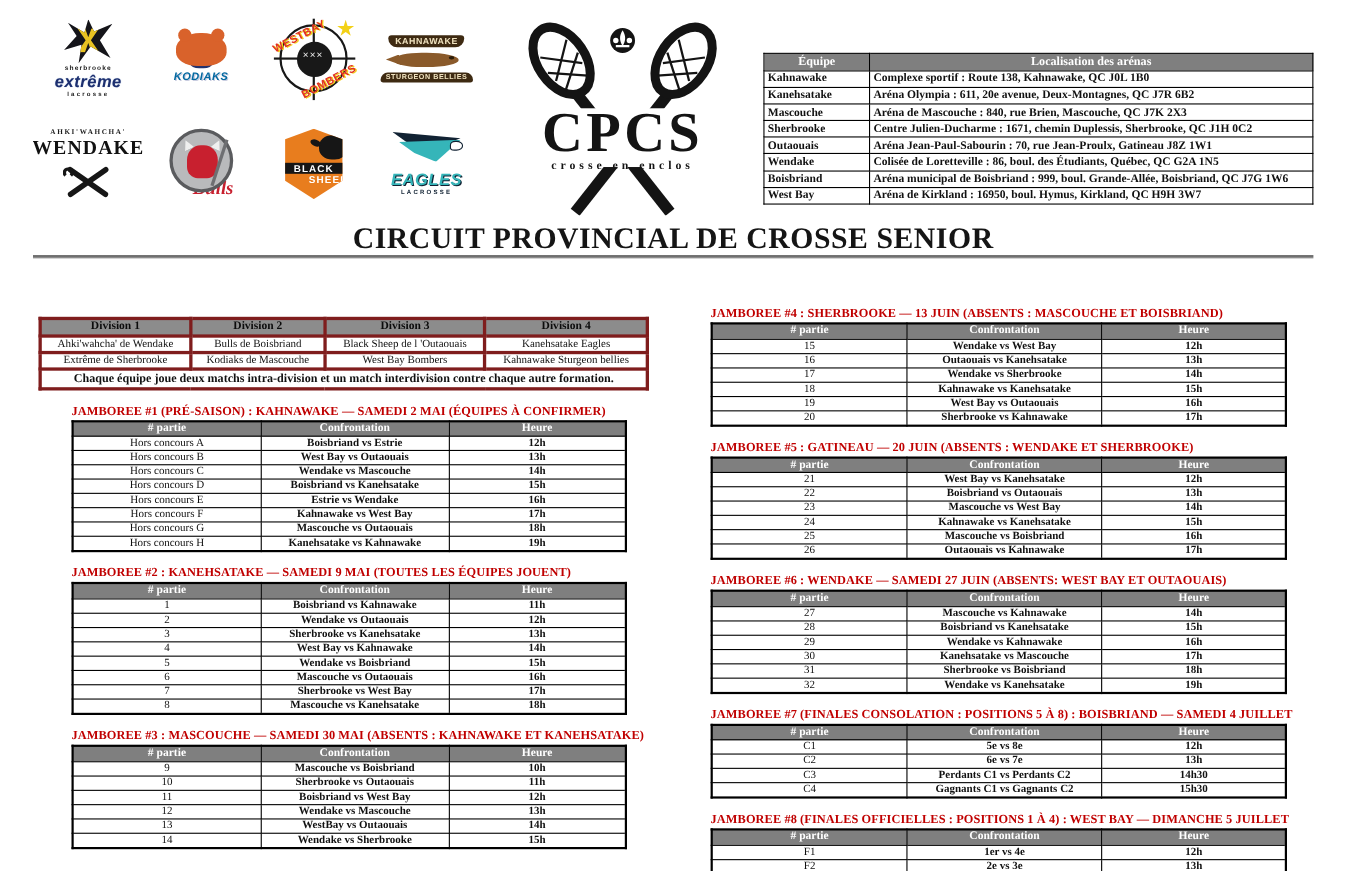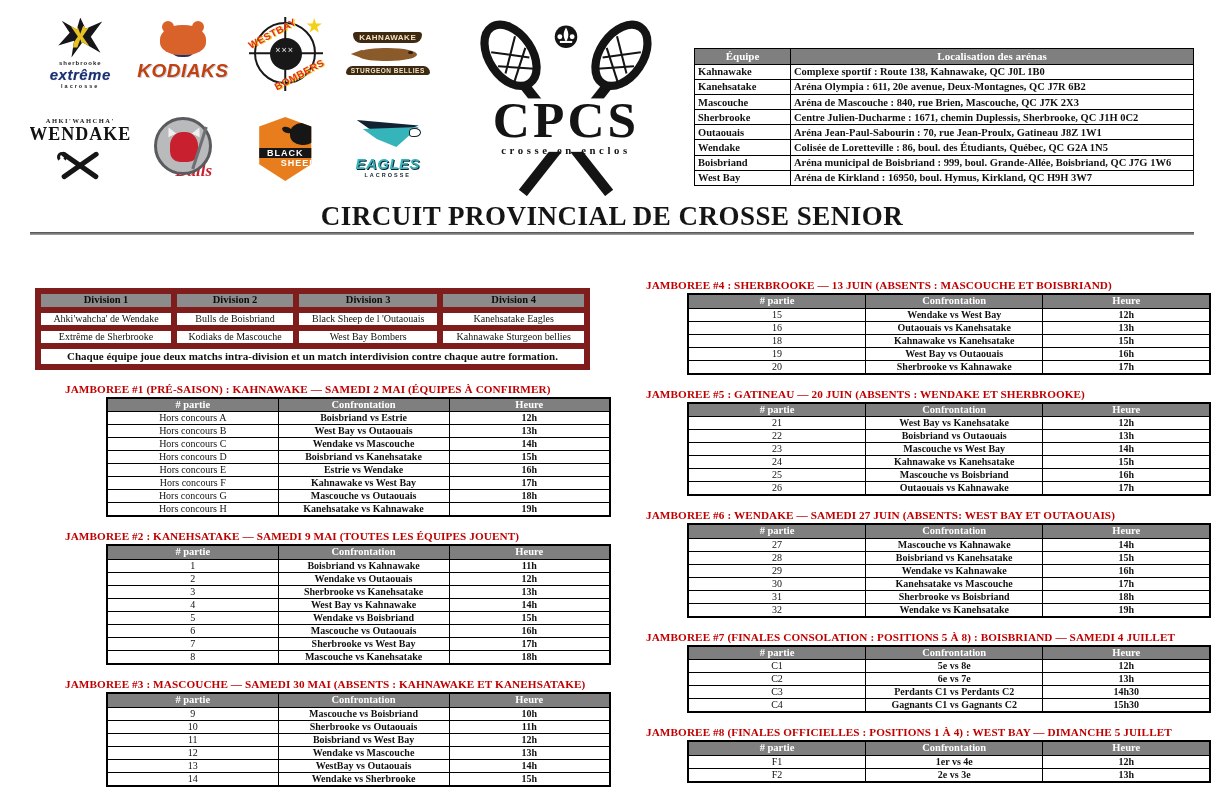--- a/index.html
+++ b/index.html
@@ -34,7 +34,7 @@
   .kod-head::before, .kod-head::after { content:""; position:absolute; top:-4px; width:12px; height:12px; background:#d9622b; border-radius:50%; }
   .kod-head::before { left: 2px; } .kod-head::after { right: 2px; }
   .kod-snout { width: 20px; height: 10px; background: #23336e; border-radius: 40%; margin-top: -8px; }
-  .kod-word { font-size: 19px; font-weight: 900; font-style: italic; color: #c2410c; letter-spacing: .5px; margin-top: 3px; text-shadow: 1px 1px 0 #c9cde0; }
+  .kod-word { font-size: 10px; font-weight: 900; font-style: italic; color: #0369a1; letter-spacing: .5px; margin-top: 3px; text-shadow: 1px 1px 0 #c9cde0; }
 
   .bomb-wrap { position: relative; width: 78px; height: 78px; }
   .bomb-scope { position: absolute; left: 8px; top: 8px; width: 62px; height: 62px; border: 2px solid #181818; border-radius: 50%; }

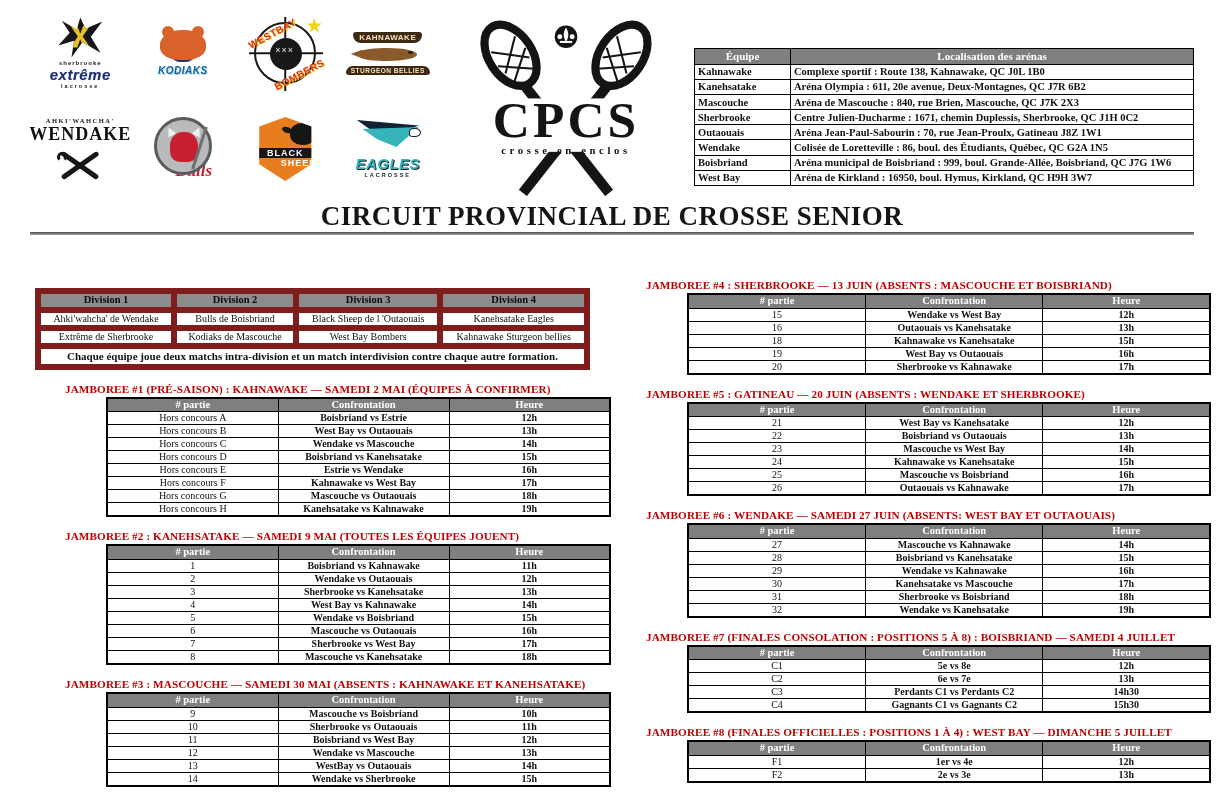--- a/index.html
+++ b/index.html
@@ -109,7 +109,7 @@
   
   .div-wrap { margin-top: 27px; }
   table.divisions { width: 100%; border-collapse: collapse; border: 2px solid #000; }
-  table.divisions th, table.divisions td { border: 6px solid #7f1d1d; text-align: center; font-size: 10px; line-height: 1.2; padding: 0 2px; }
+  table.divisions th, table.divisions td { border: 3px solid #7f1d1d; text-align: center; font-size: 10px; line-height: 1.2; padding: 0 2px; }
   table.divisions th { background: #8c8c8c; color: #0c0c0c; font-weight: bold; font-size: 10.5px; }
   table.divisions td.note-cell { font-weight: bold; font-size: 11px; padding: 1px 2px; }
 

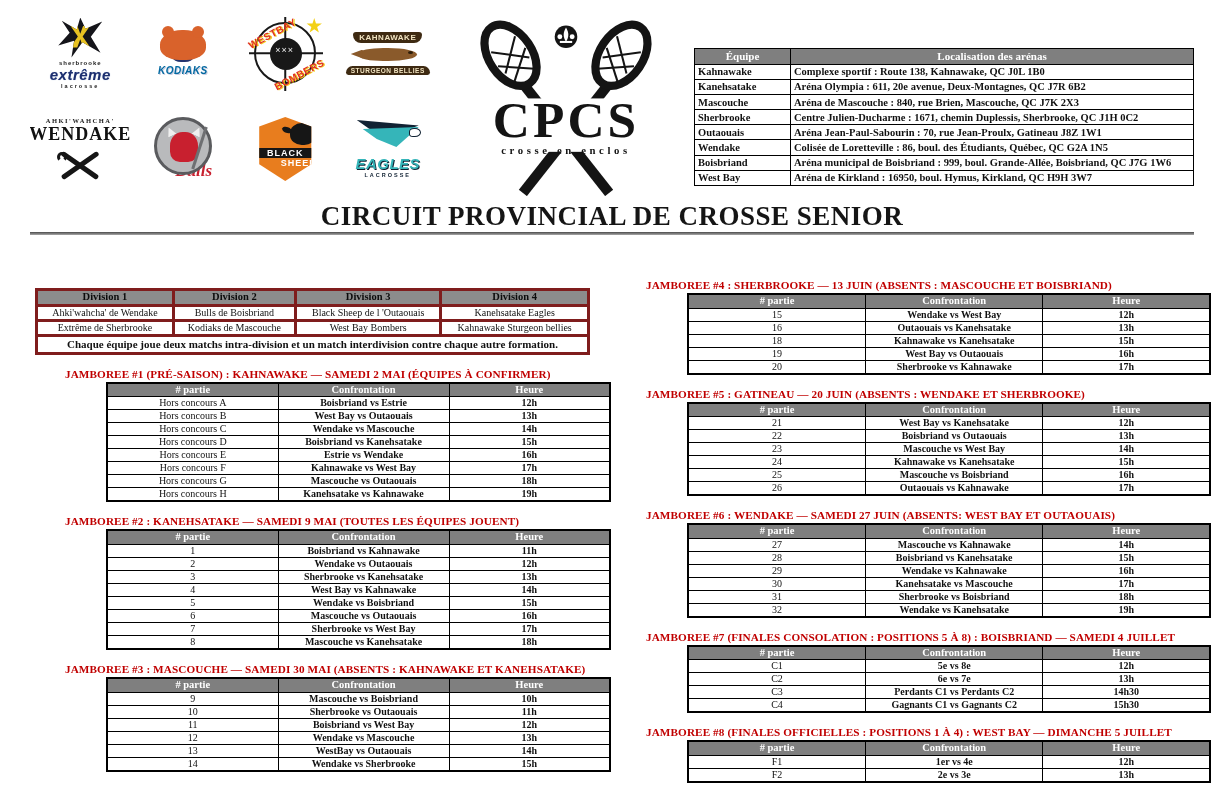--- a/index.html
+++ b/index.html
@@ -117,7 +117,7 @@
   .jamb { margin-top: 13px; }
   .col-left .jamb { padding-left: 30px; padding-right: 20px; }
   .jamb-title { color: #c00000; font-weight: bold; font-size: 11.2px; letter-spacing: .1px; margin-bottom: 2px; white-space: nowrap; }
-  table.sched { width: 100%; border-collapse: collapse; border: 2px solid #000; margin-left: 41px; }
+  table.sched { width: 100%; border-collapse: collapse; border: 2px solid #000; }
   table.sched th, table.sched td { border: 1px solid #000; text-align: center; font-size: 10px; line-height: 1.2; padding: 0 2px; height: 12.5px; }
   table.sched th { background: #7f7f7f; color: #fff; font-weight: bold; font-size: 10.5px; }
   table.sched td.col-conf, table.sched td.col-heure { font-weight: bold; }

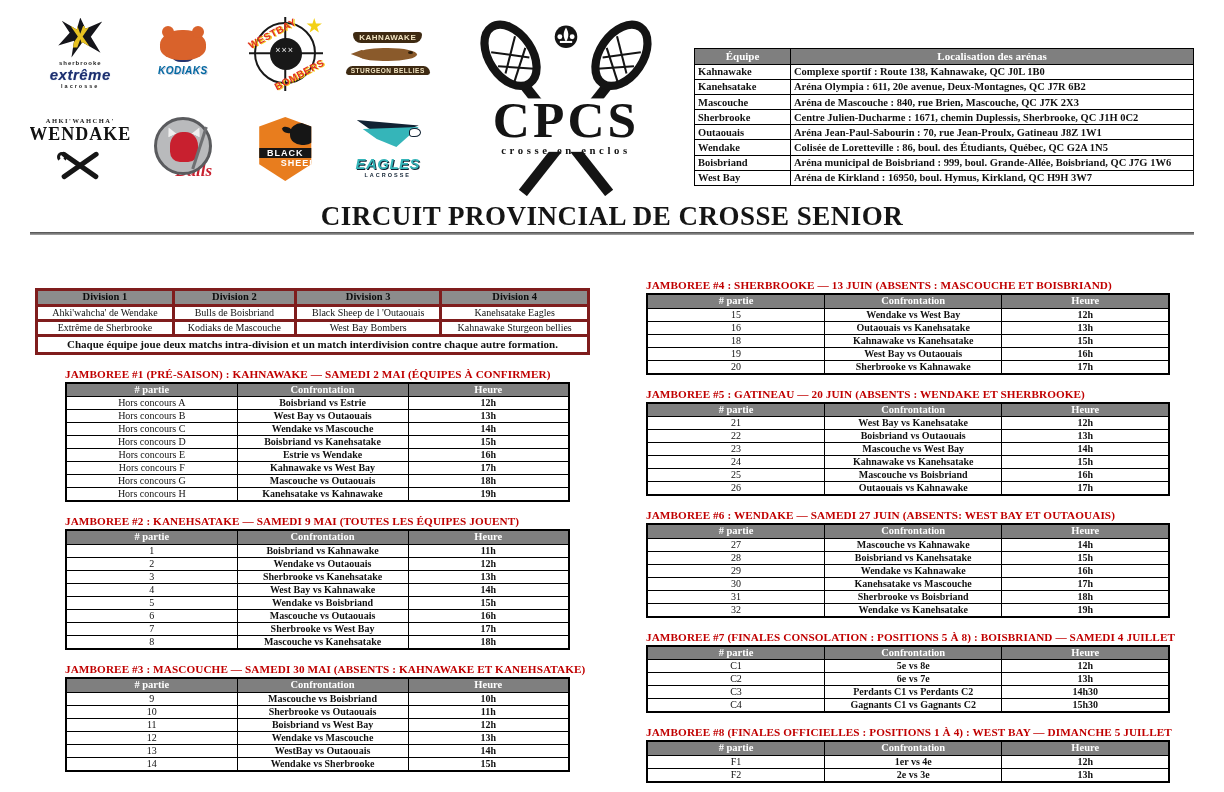--- a/index.html
+++ b/index.html
@@ -495,6 +495,11 @@
                   <td class="col-heure">13h</td>
                 </tr>
                 <tr>
+                  <td class="col-partie">17</td>
+                  <td class="col-conf">Wendake vs Sherbrooke</td>
+                  <td class="col-heure">14h</td>
+                </tr>
+                <tr>
                   <td class="col-partie">18</td>
                   <td class="col-conf">Kahnawake vs Kanehsatake</td>
                   <td class="col-heure">15h</td>

